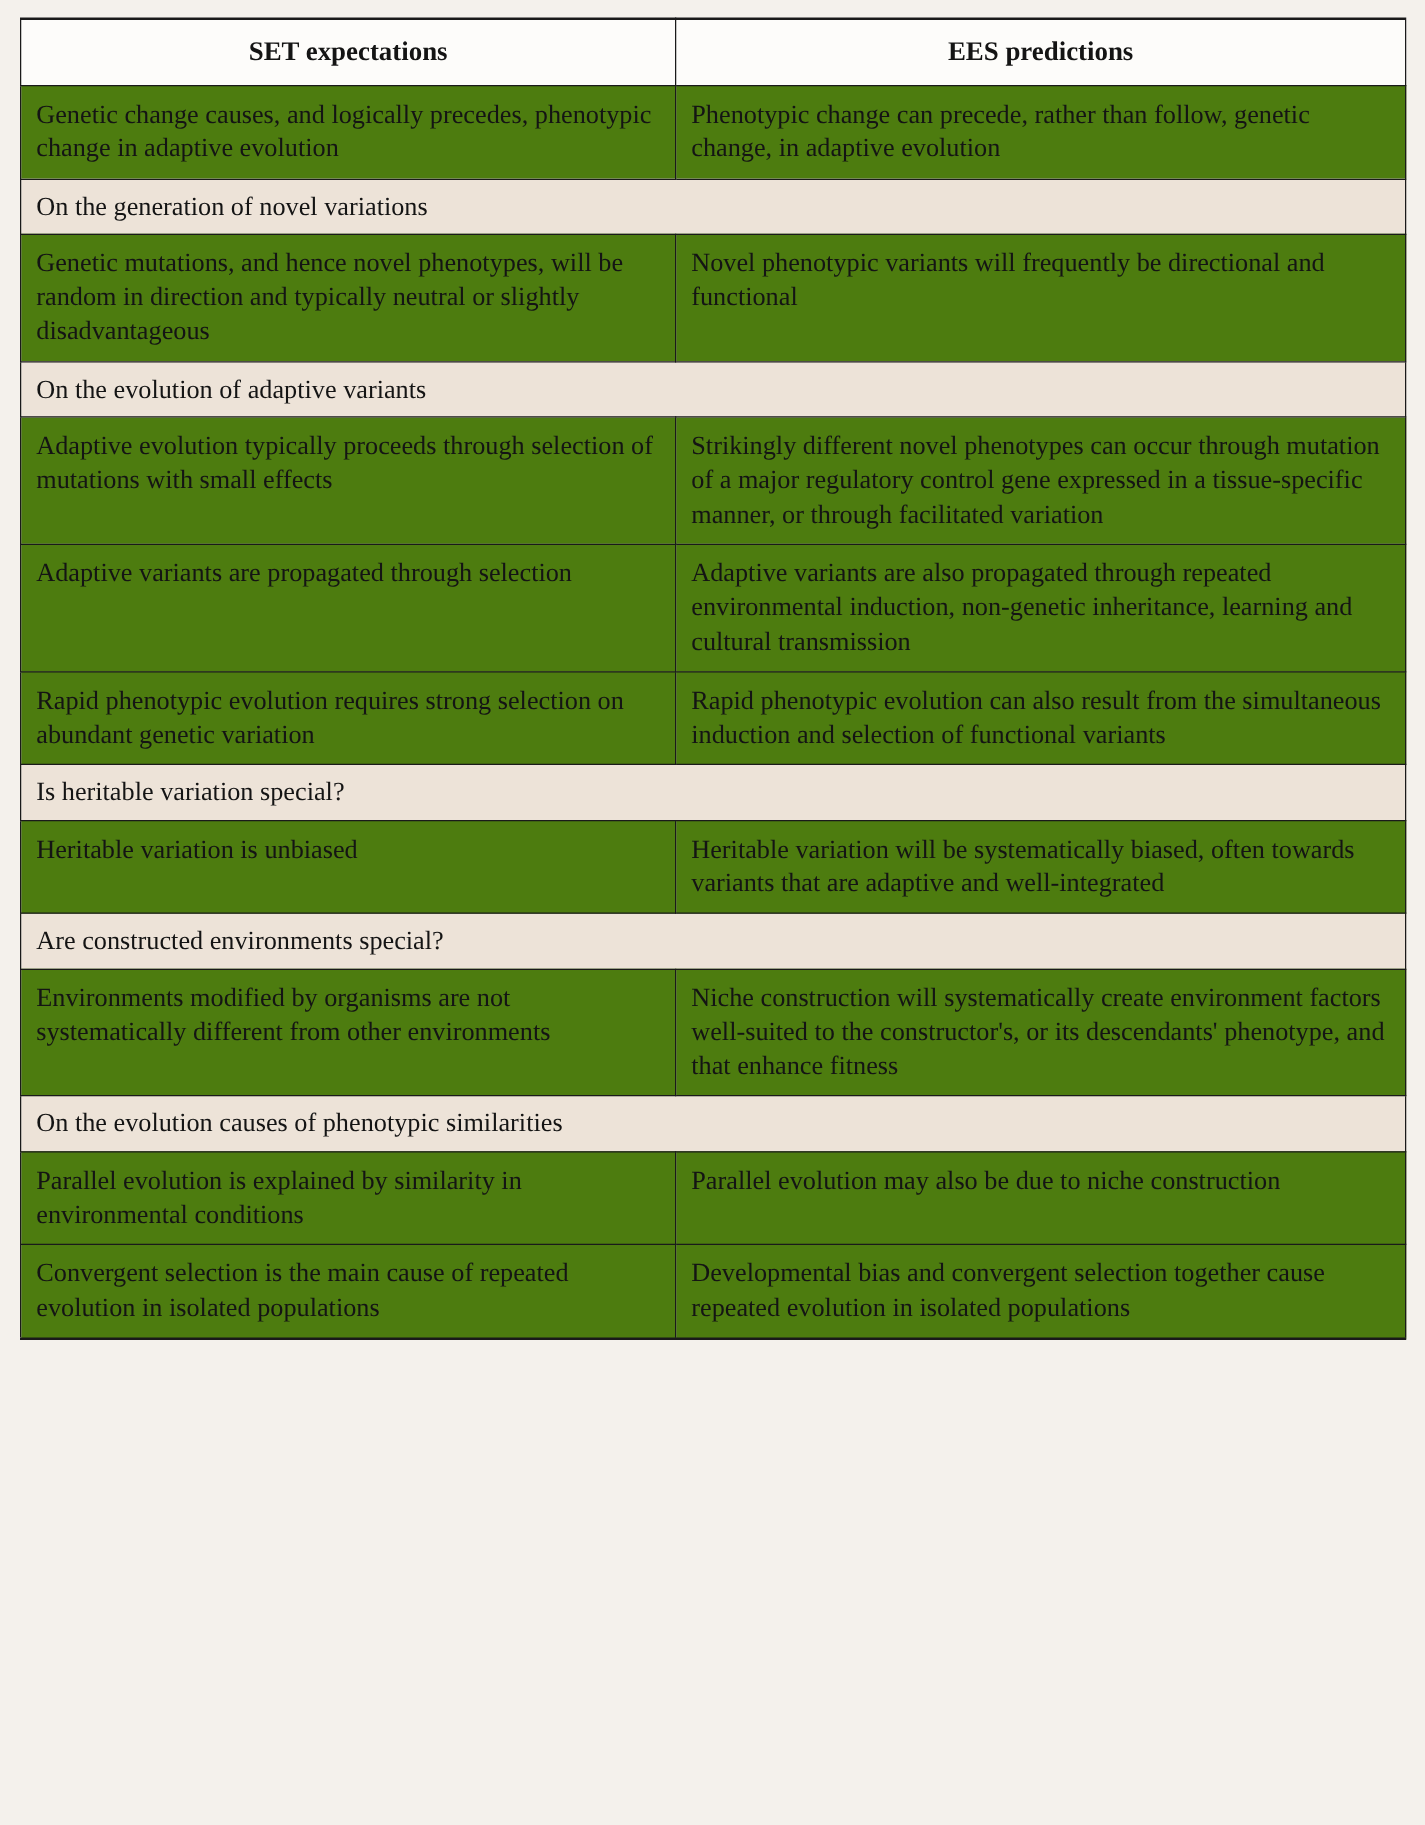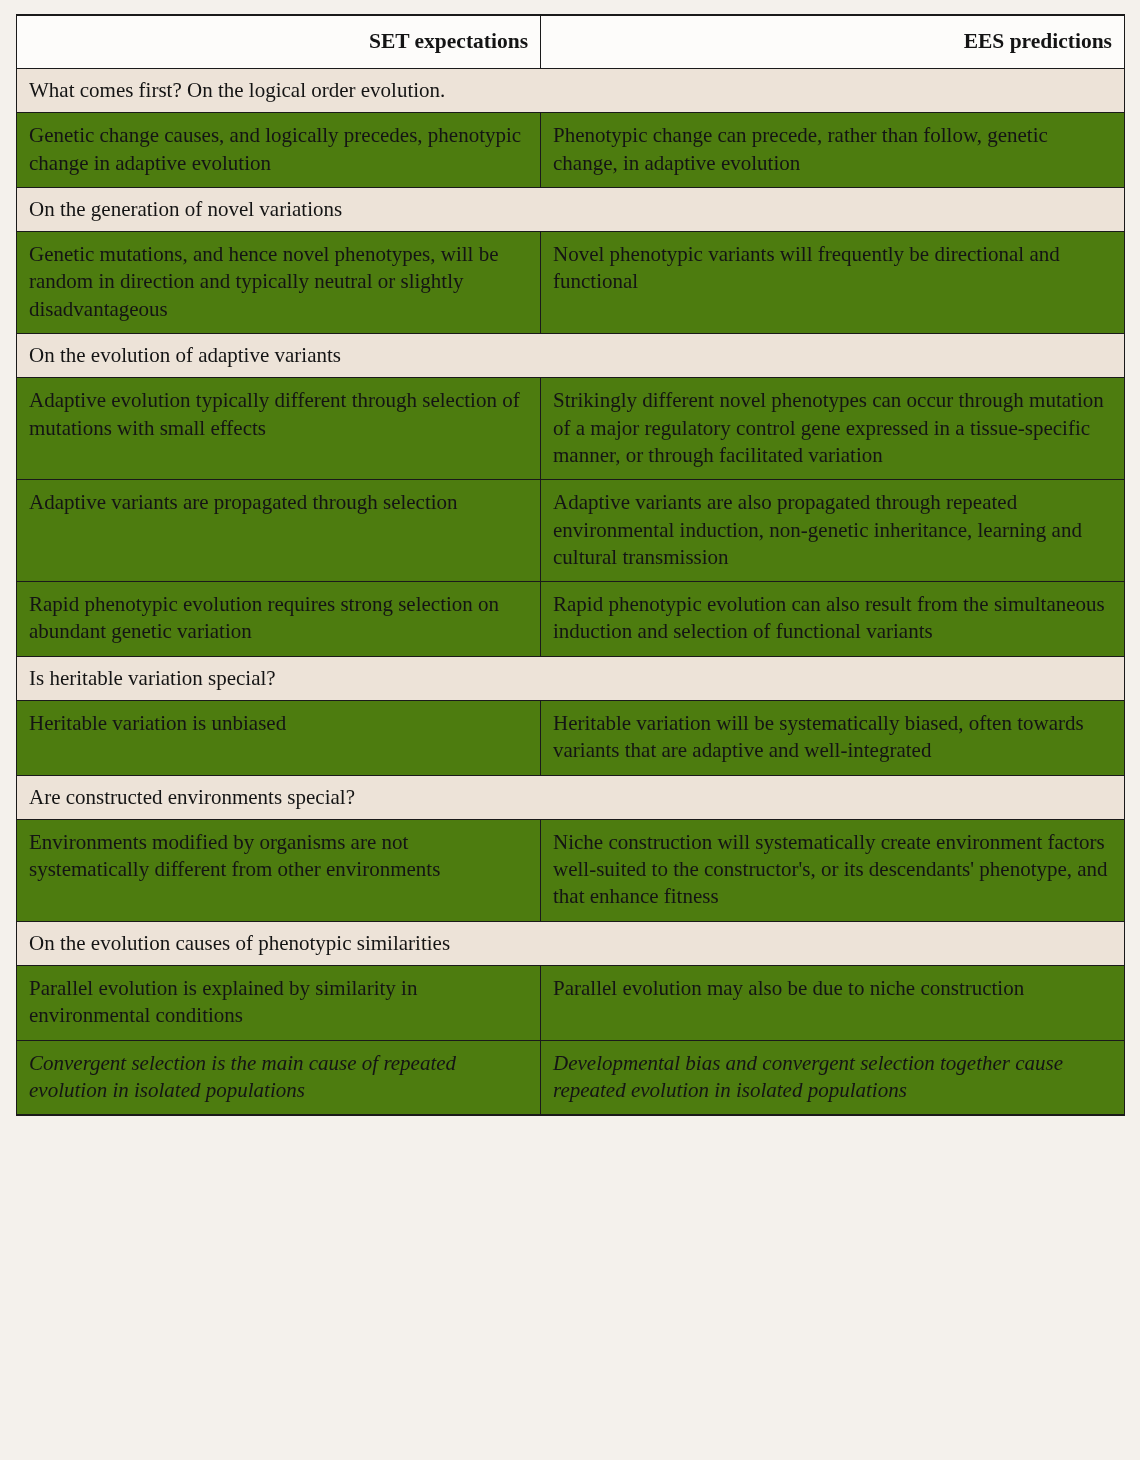--- a/index.html
+++ b/index.html
@@ -44,7 +44,7 @@
     font-weight: bold;
     font-size: 21.5px;
     border-bottom: 1.5px solid #1a1a1a;
-    text-align: right;
+    text-align: center;
     background: #fdfcfa;
     padding-top: 12px;
     padding-bottom: 12px;

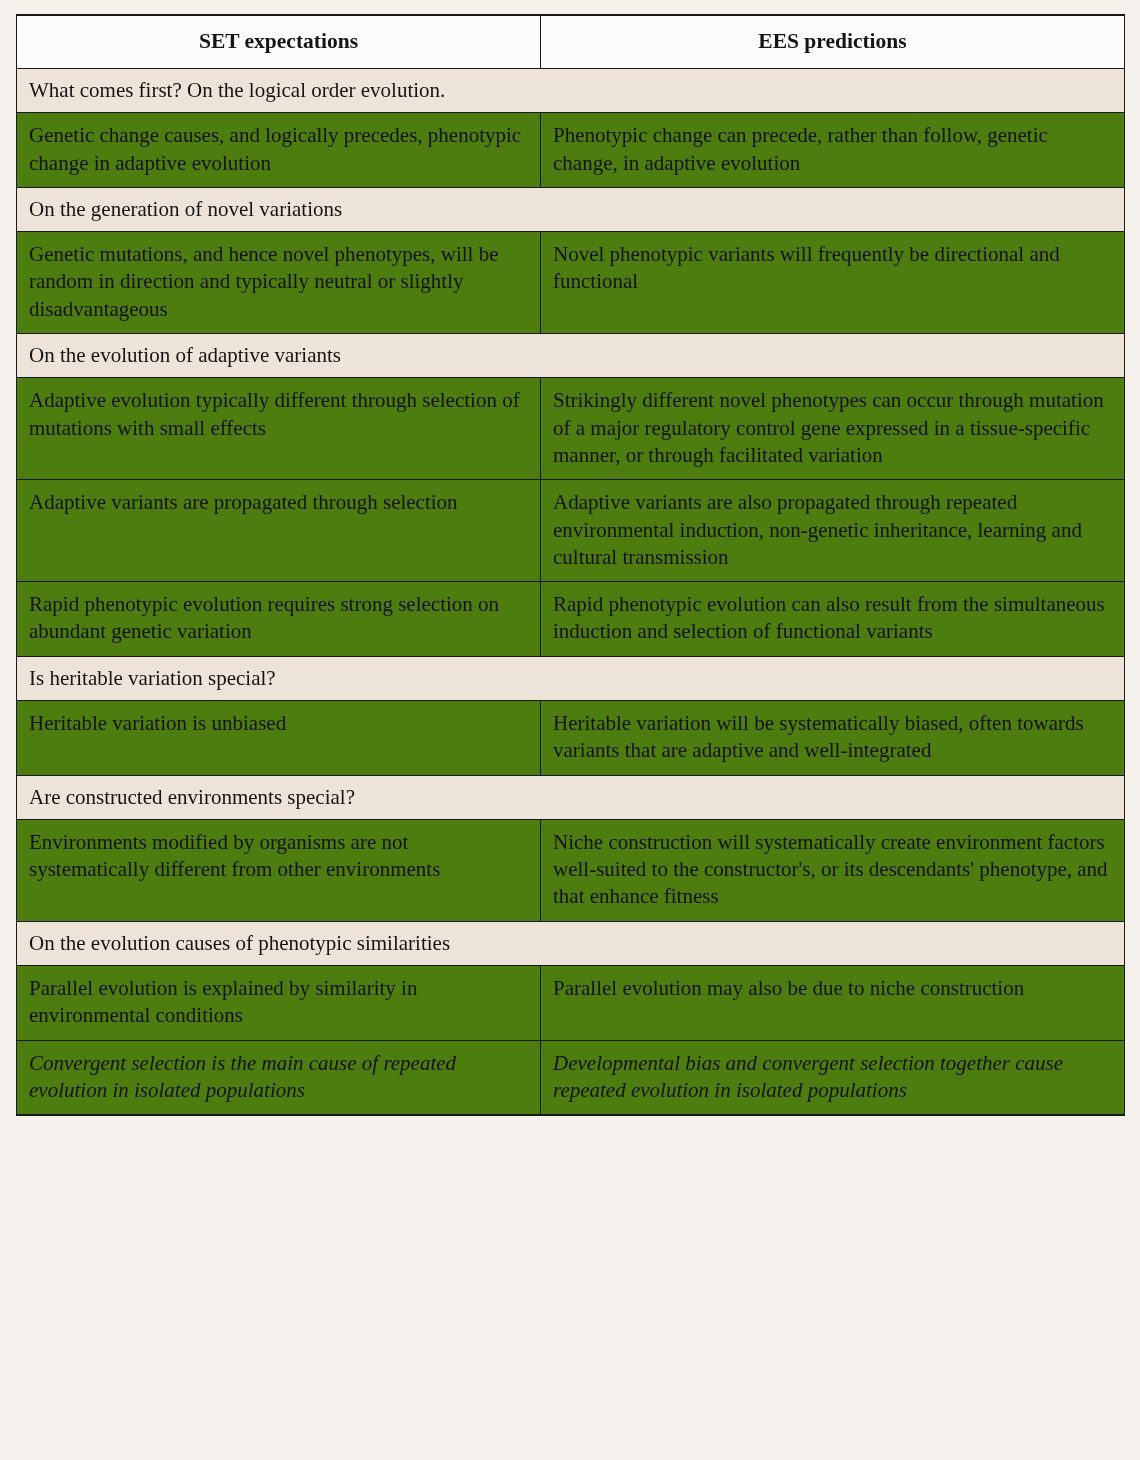--- a/index.html
+++ b/index.html
@@ -83,9 +83,6 @@
     </thead>
     <tbody>
 
-      <tr class="section">
-        <td colspan="2">What comes first? On the logical order evolution.</td>
-      </tr>
       <tr class="pair">
         <td>Genetic change causes, and logically precedes, phenotypic change in adaptive evolution</td>
         <td>Phenotypic change can precede, rather than follow, genetic change, in adaptive evolution</td>

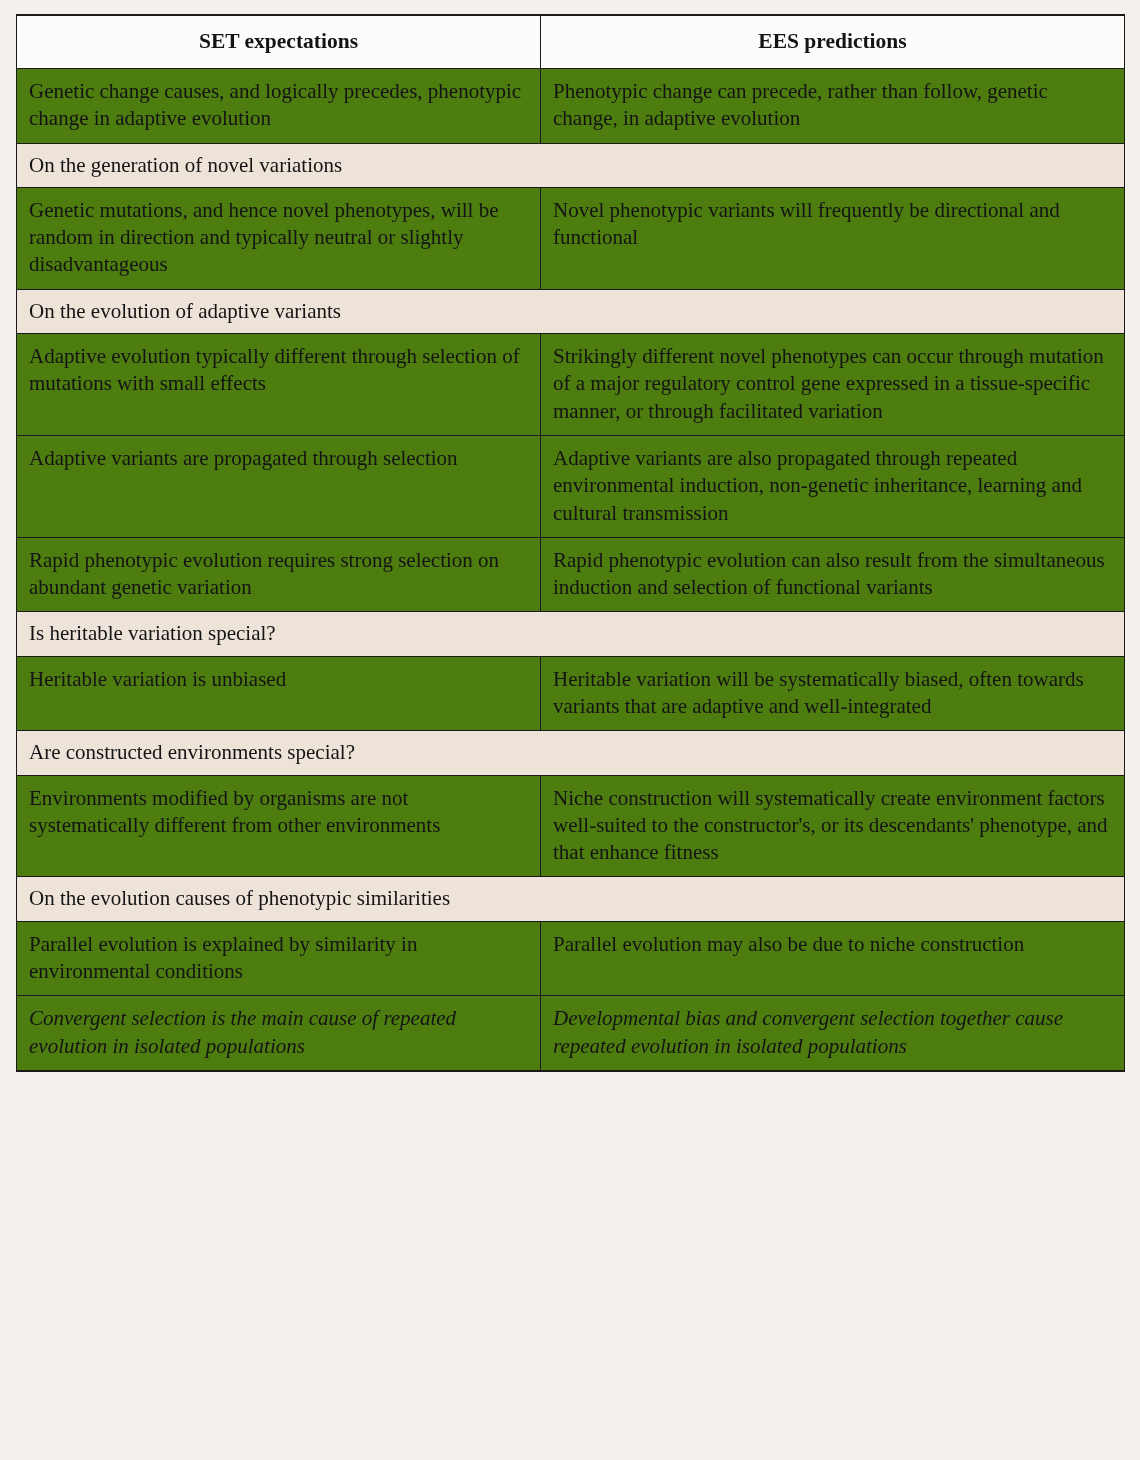--- a/index.html
+++ b/index.html
@@ -100,7 +100,7 @@
         <td colspan="2">On the evolution of adaptive variants</td>
       </tr>
       <tr class="pair">
-        <td>Adaptive evolution typically different through selection of mutations with small effects</td>
+        <td>Adaptive evolution typically proceeds through selection of mutations with small effects</td>
         <td>Strikingly different novel phenotypes can occur through mutation of a major regulatory control gene expressed in a tissue-specific manner, or through facilitated variation</td>
       </tr>
       <tr class="pair">

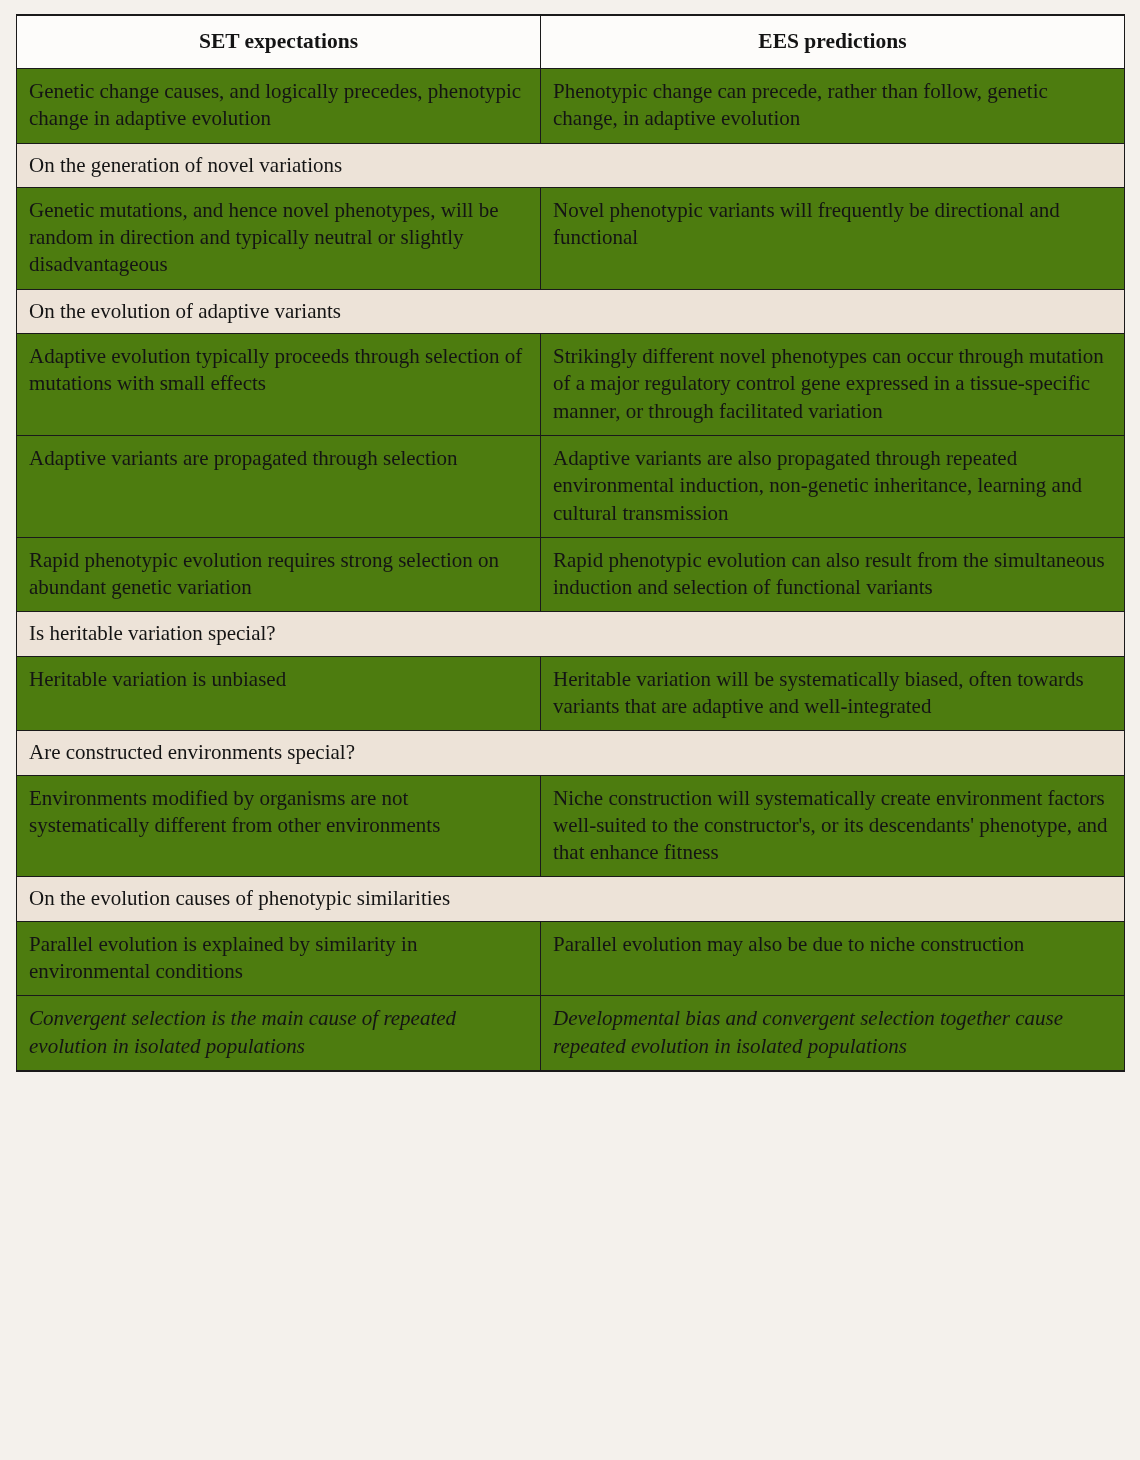--- a/index.html
+++ b/index.html
@@ -63,7 +63,6 @@
   }
   tr.pair:last-child td {
     border-bottom: none;
-    font-style: italic;
   }
 </style>
 </head>

